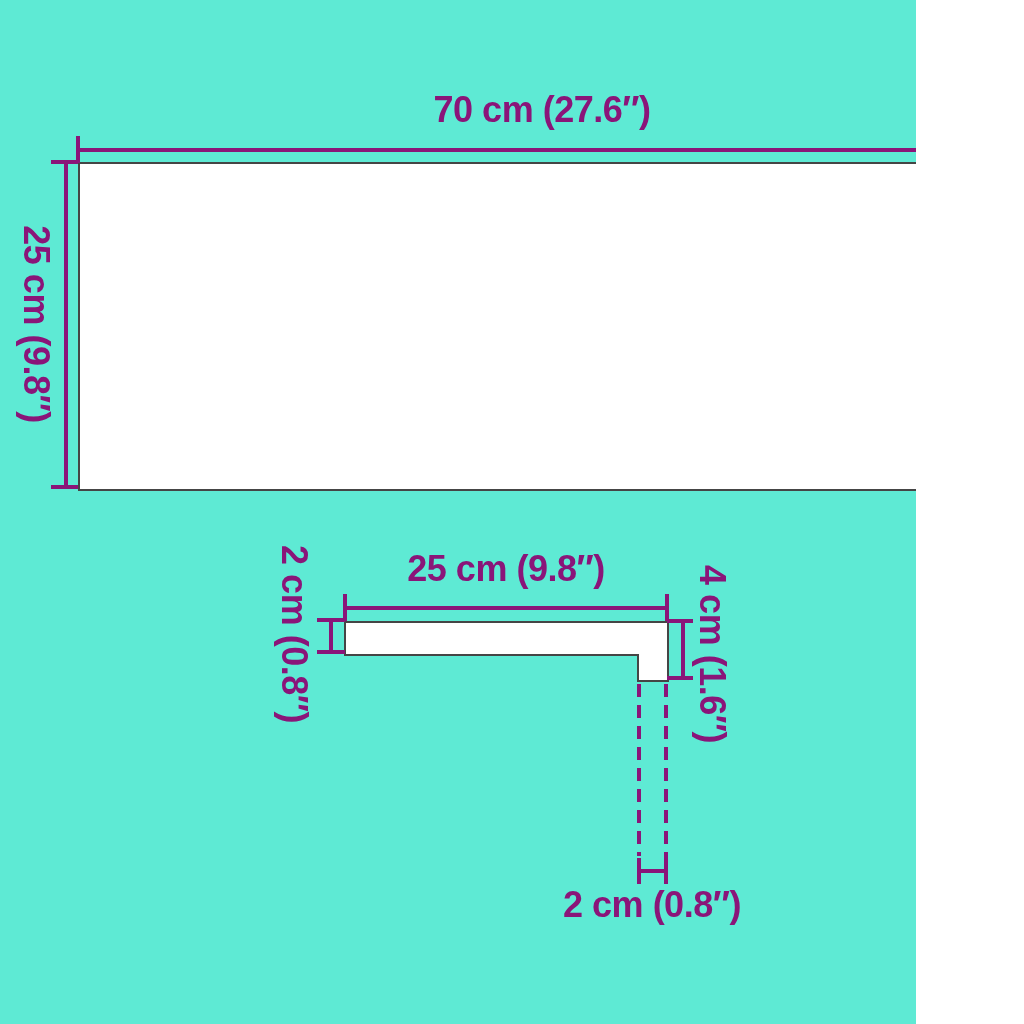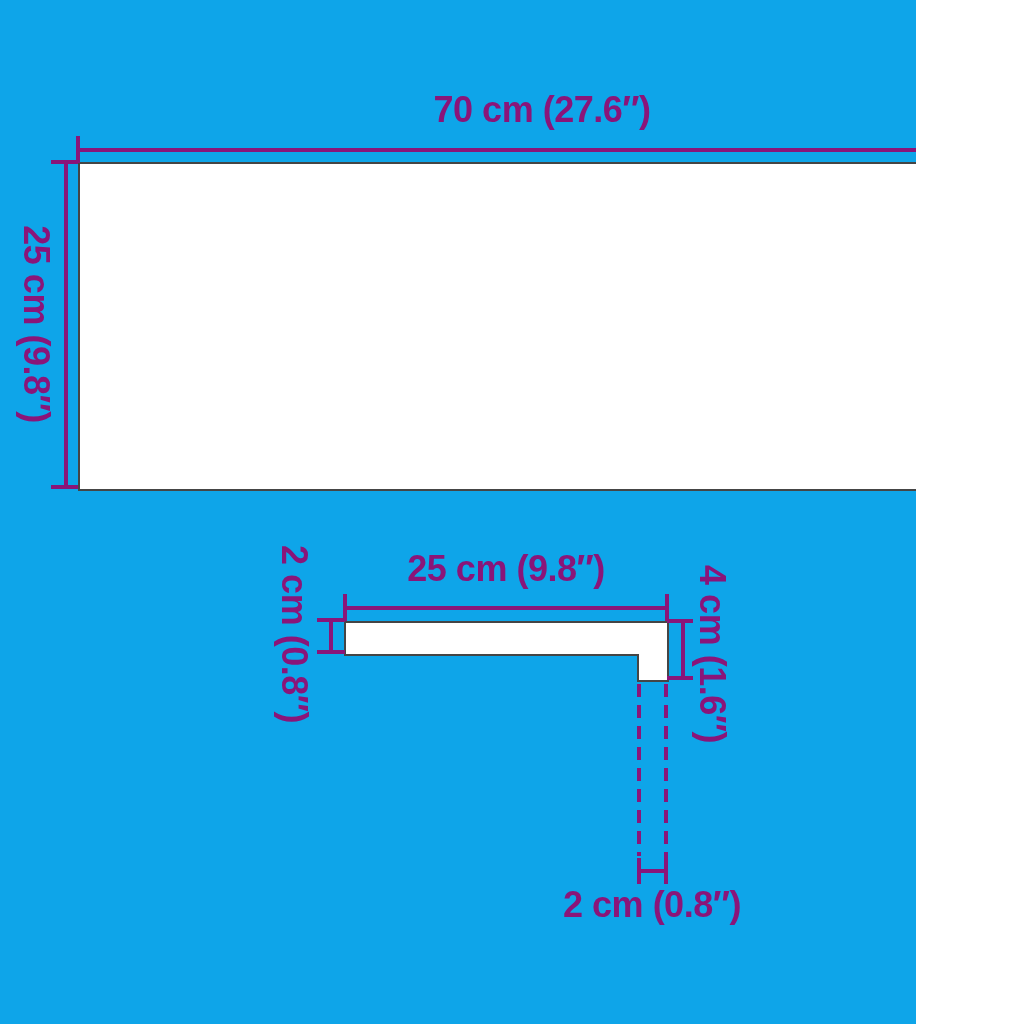--- a/index.html
+++ b/index.html
@@ -4,7 +4,7 @@
 <style>
   html,body{margin:0;padding:0;background:#ffffff;}
   .canvas{
-    position:relative;width:916px;height:1024px;background:#0ea5e9;
+    position:relative;width:916px;height:1024px;background:#5eead4;
     font-family:"Liberation Sans",sans-serif;overflow:hidden;
   }
   

